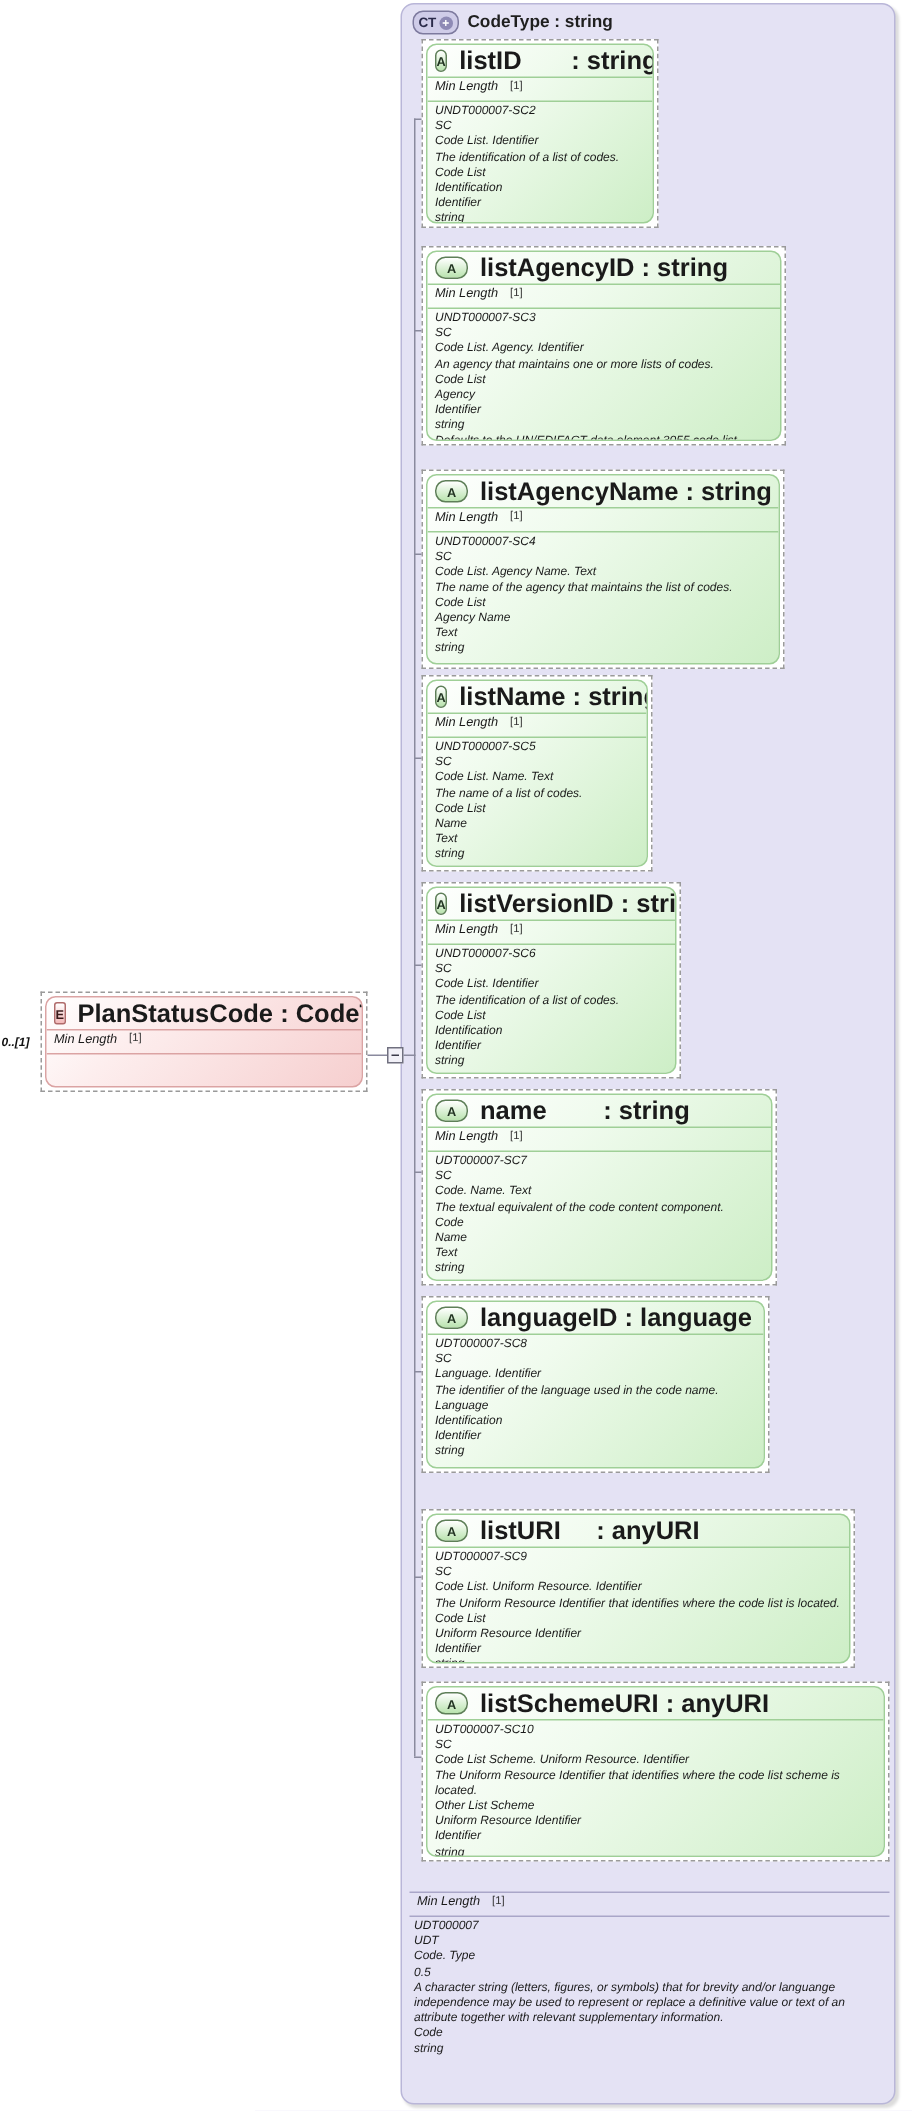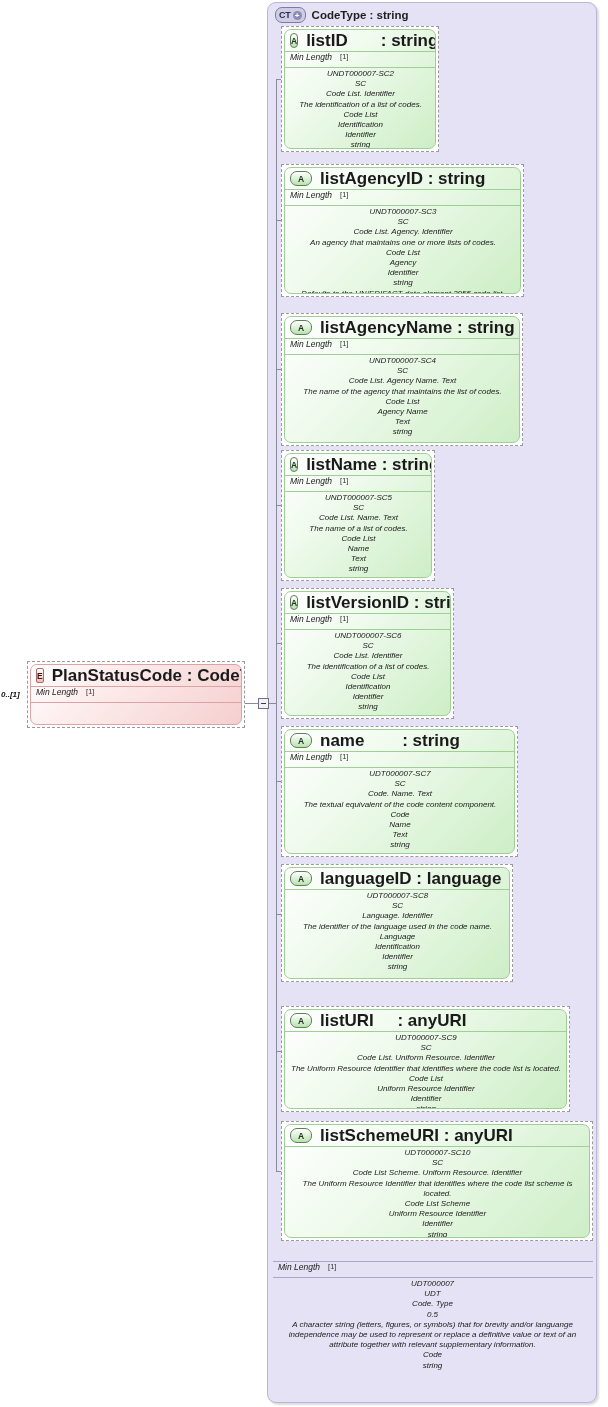--- a/index.html
+++ b/index.html
@@ -141,7 +141,6 @@
     font-style: italic;
     color: #1a1a1a;
     line-height: 10.2px;
-    text-align: center;
   }
   .doc div { white-space: normal; }
 

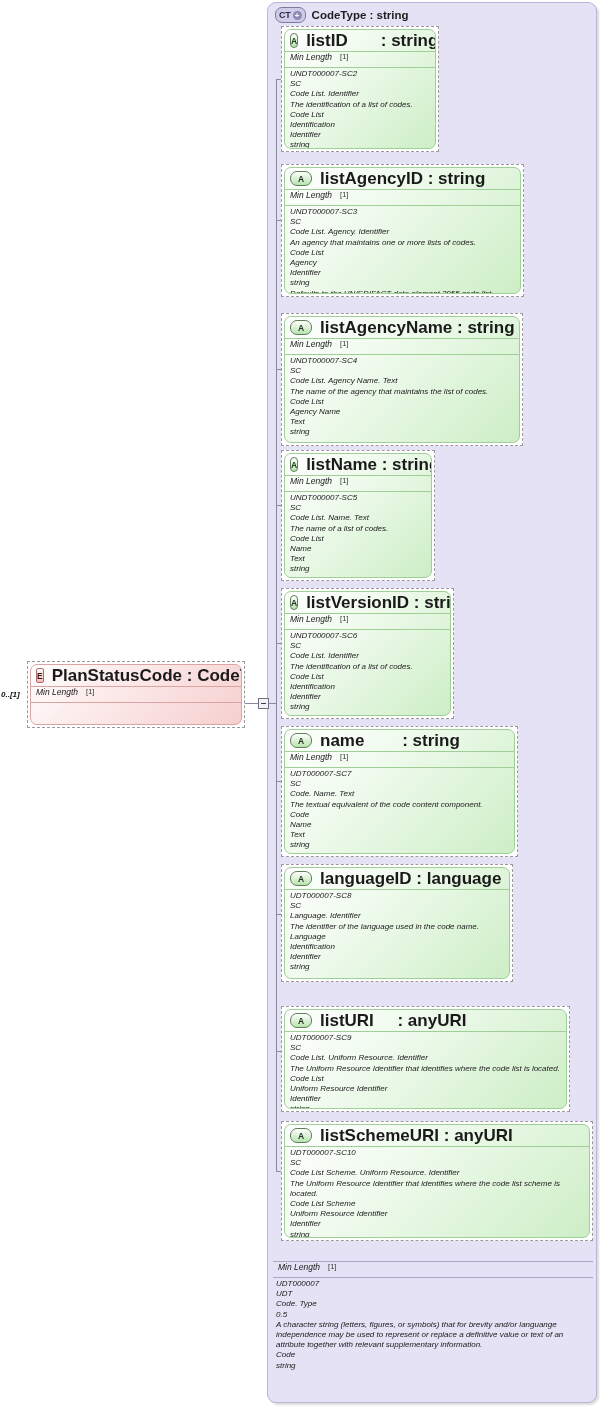--- a/index.html
+++ b/index.html
@@ -475,7 +475,7 @@
           <div>SC</div>
           <div>Code List Scheme. Uniform Resource. Identifier</div>
           <div>The Uniform Resource Identifier that identifies where the code list scheme is located.</div>
-          <div>Code List Scheme</div>
+          <div>Other List Scheme</div>
           <div>Uniform Resource Identifier</div>
           <div>Identifier</div>
           <div>string</div>

